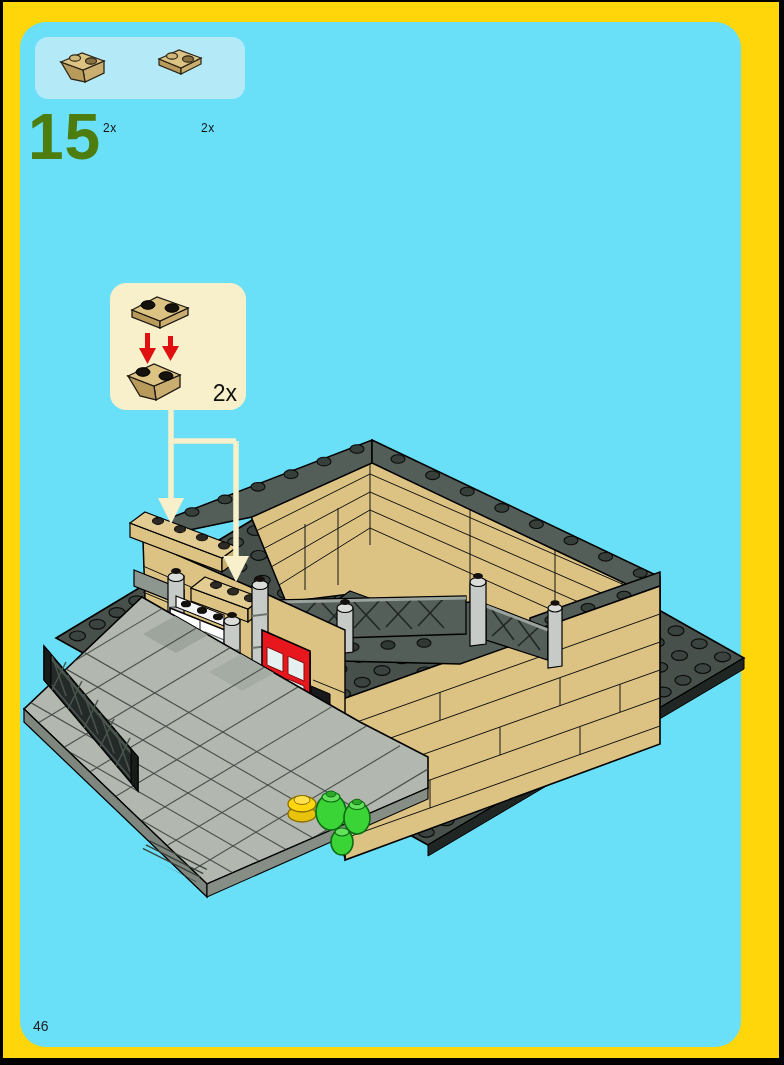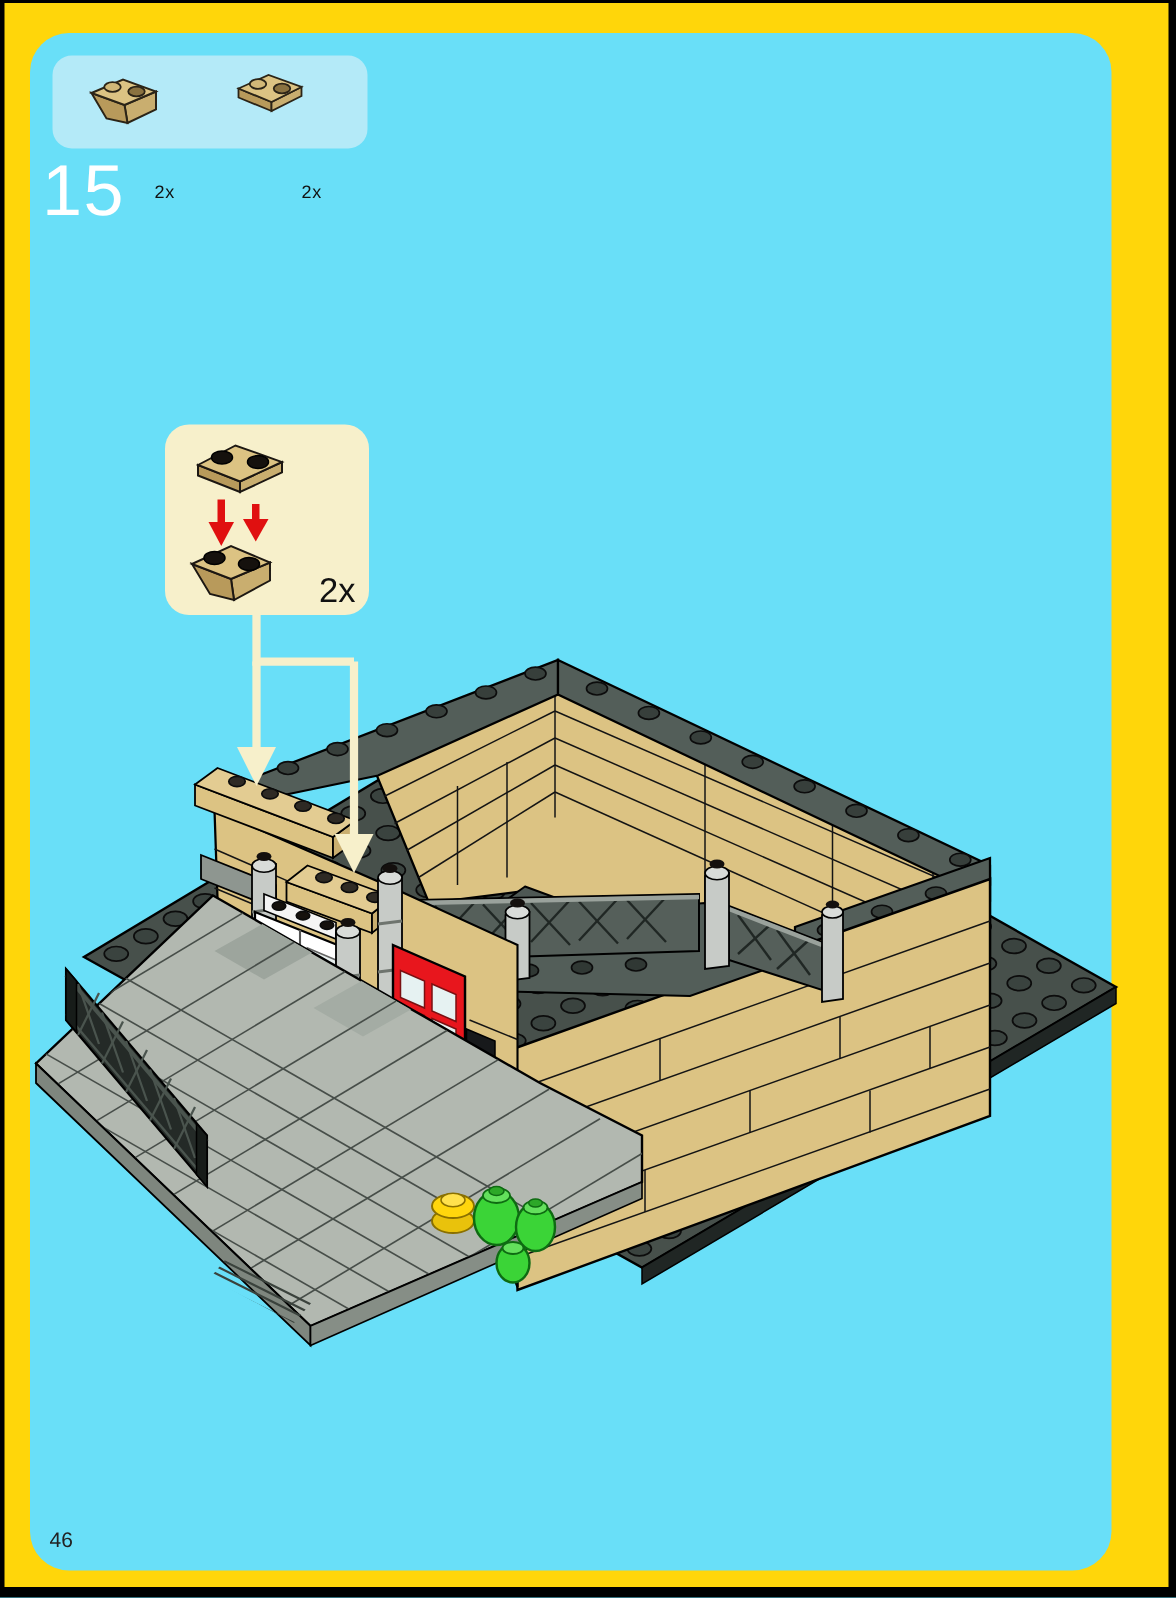--- a/index.html
+++ b/index.html
@@ -26,8 +26,8 @@
   .qty-1{left:68px;top:84px;}
   .qty-2{left:166px;top:84px;}
   .step-number{
-    position:absolute;left:28px;top:100px;font-size:48px;color:#ffffff;
-    font-weight:400;letter-spacing:1px;
+    position:absolute;left:28px;top:100px;font-size:64px;color:#4d7c0f;
+    font-weight:700;letter-spacing:1px;
   }
   .callout{
     position:absolute;left:110px;top:283px;width:136px;height:127px;

